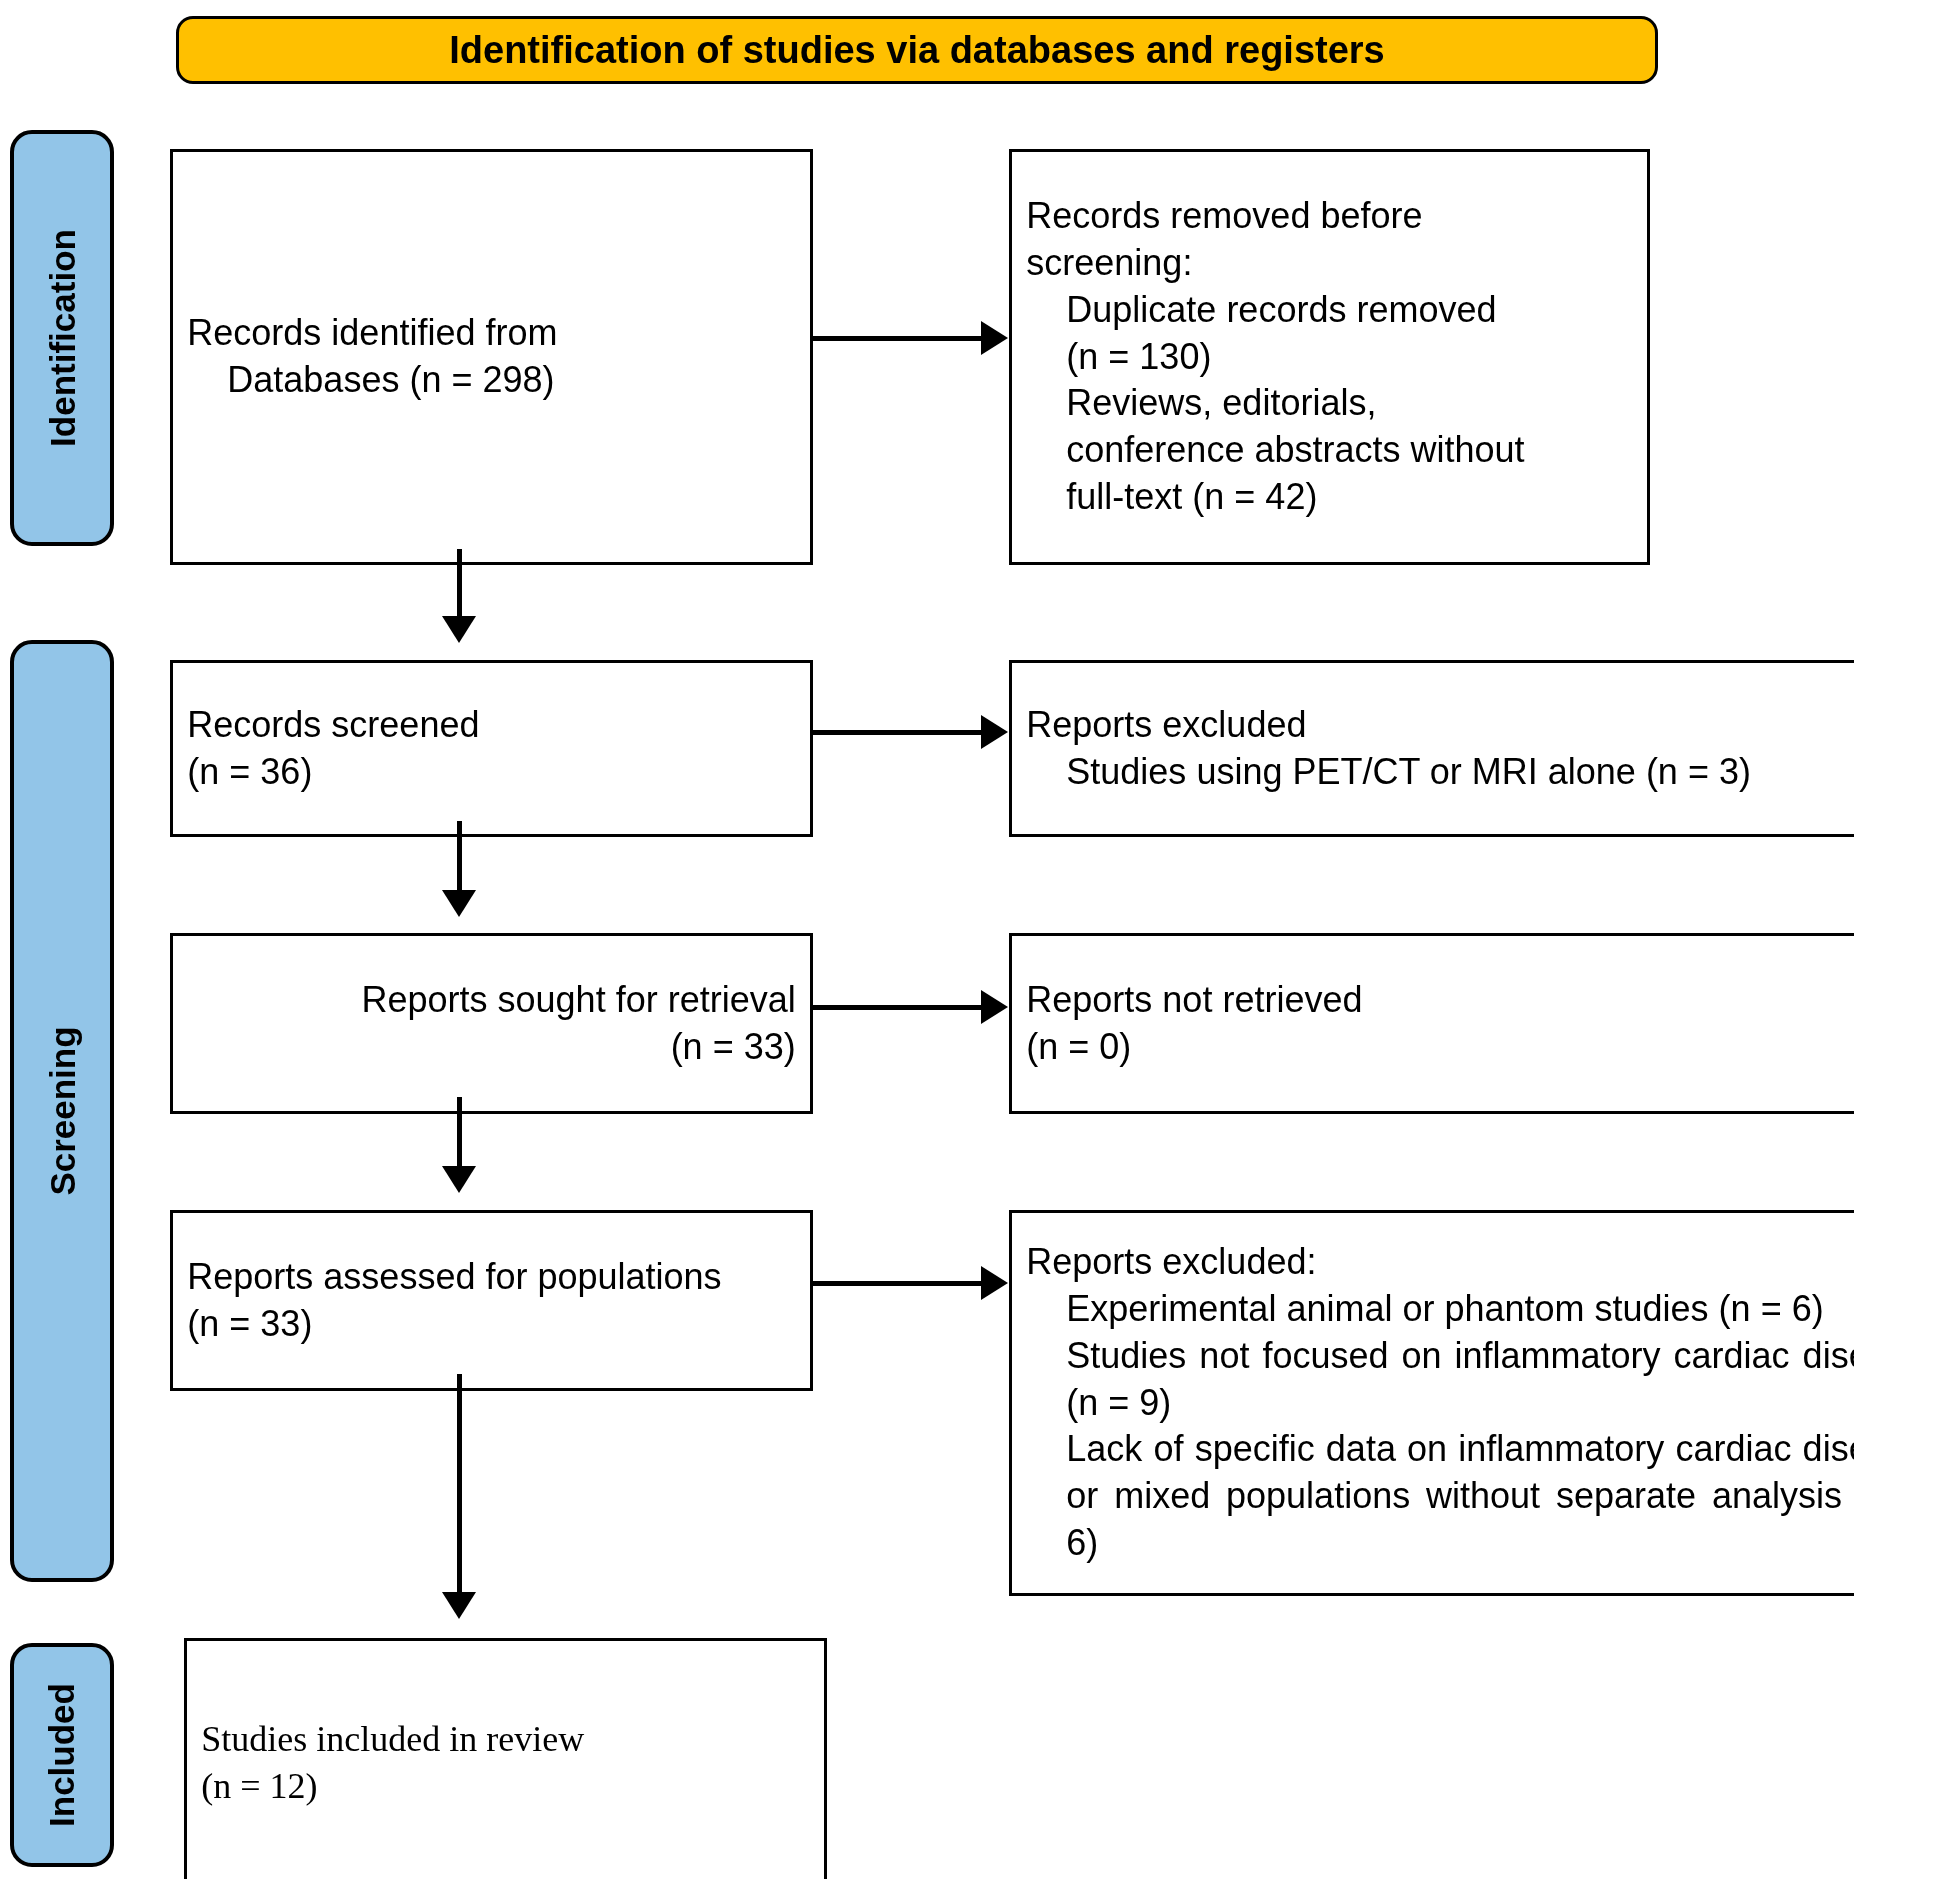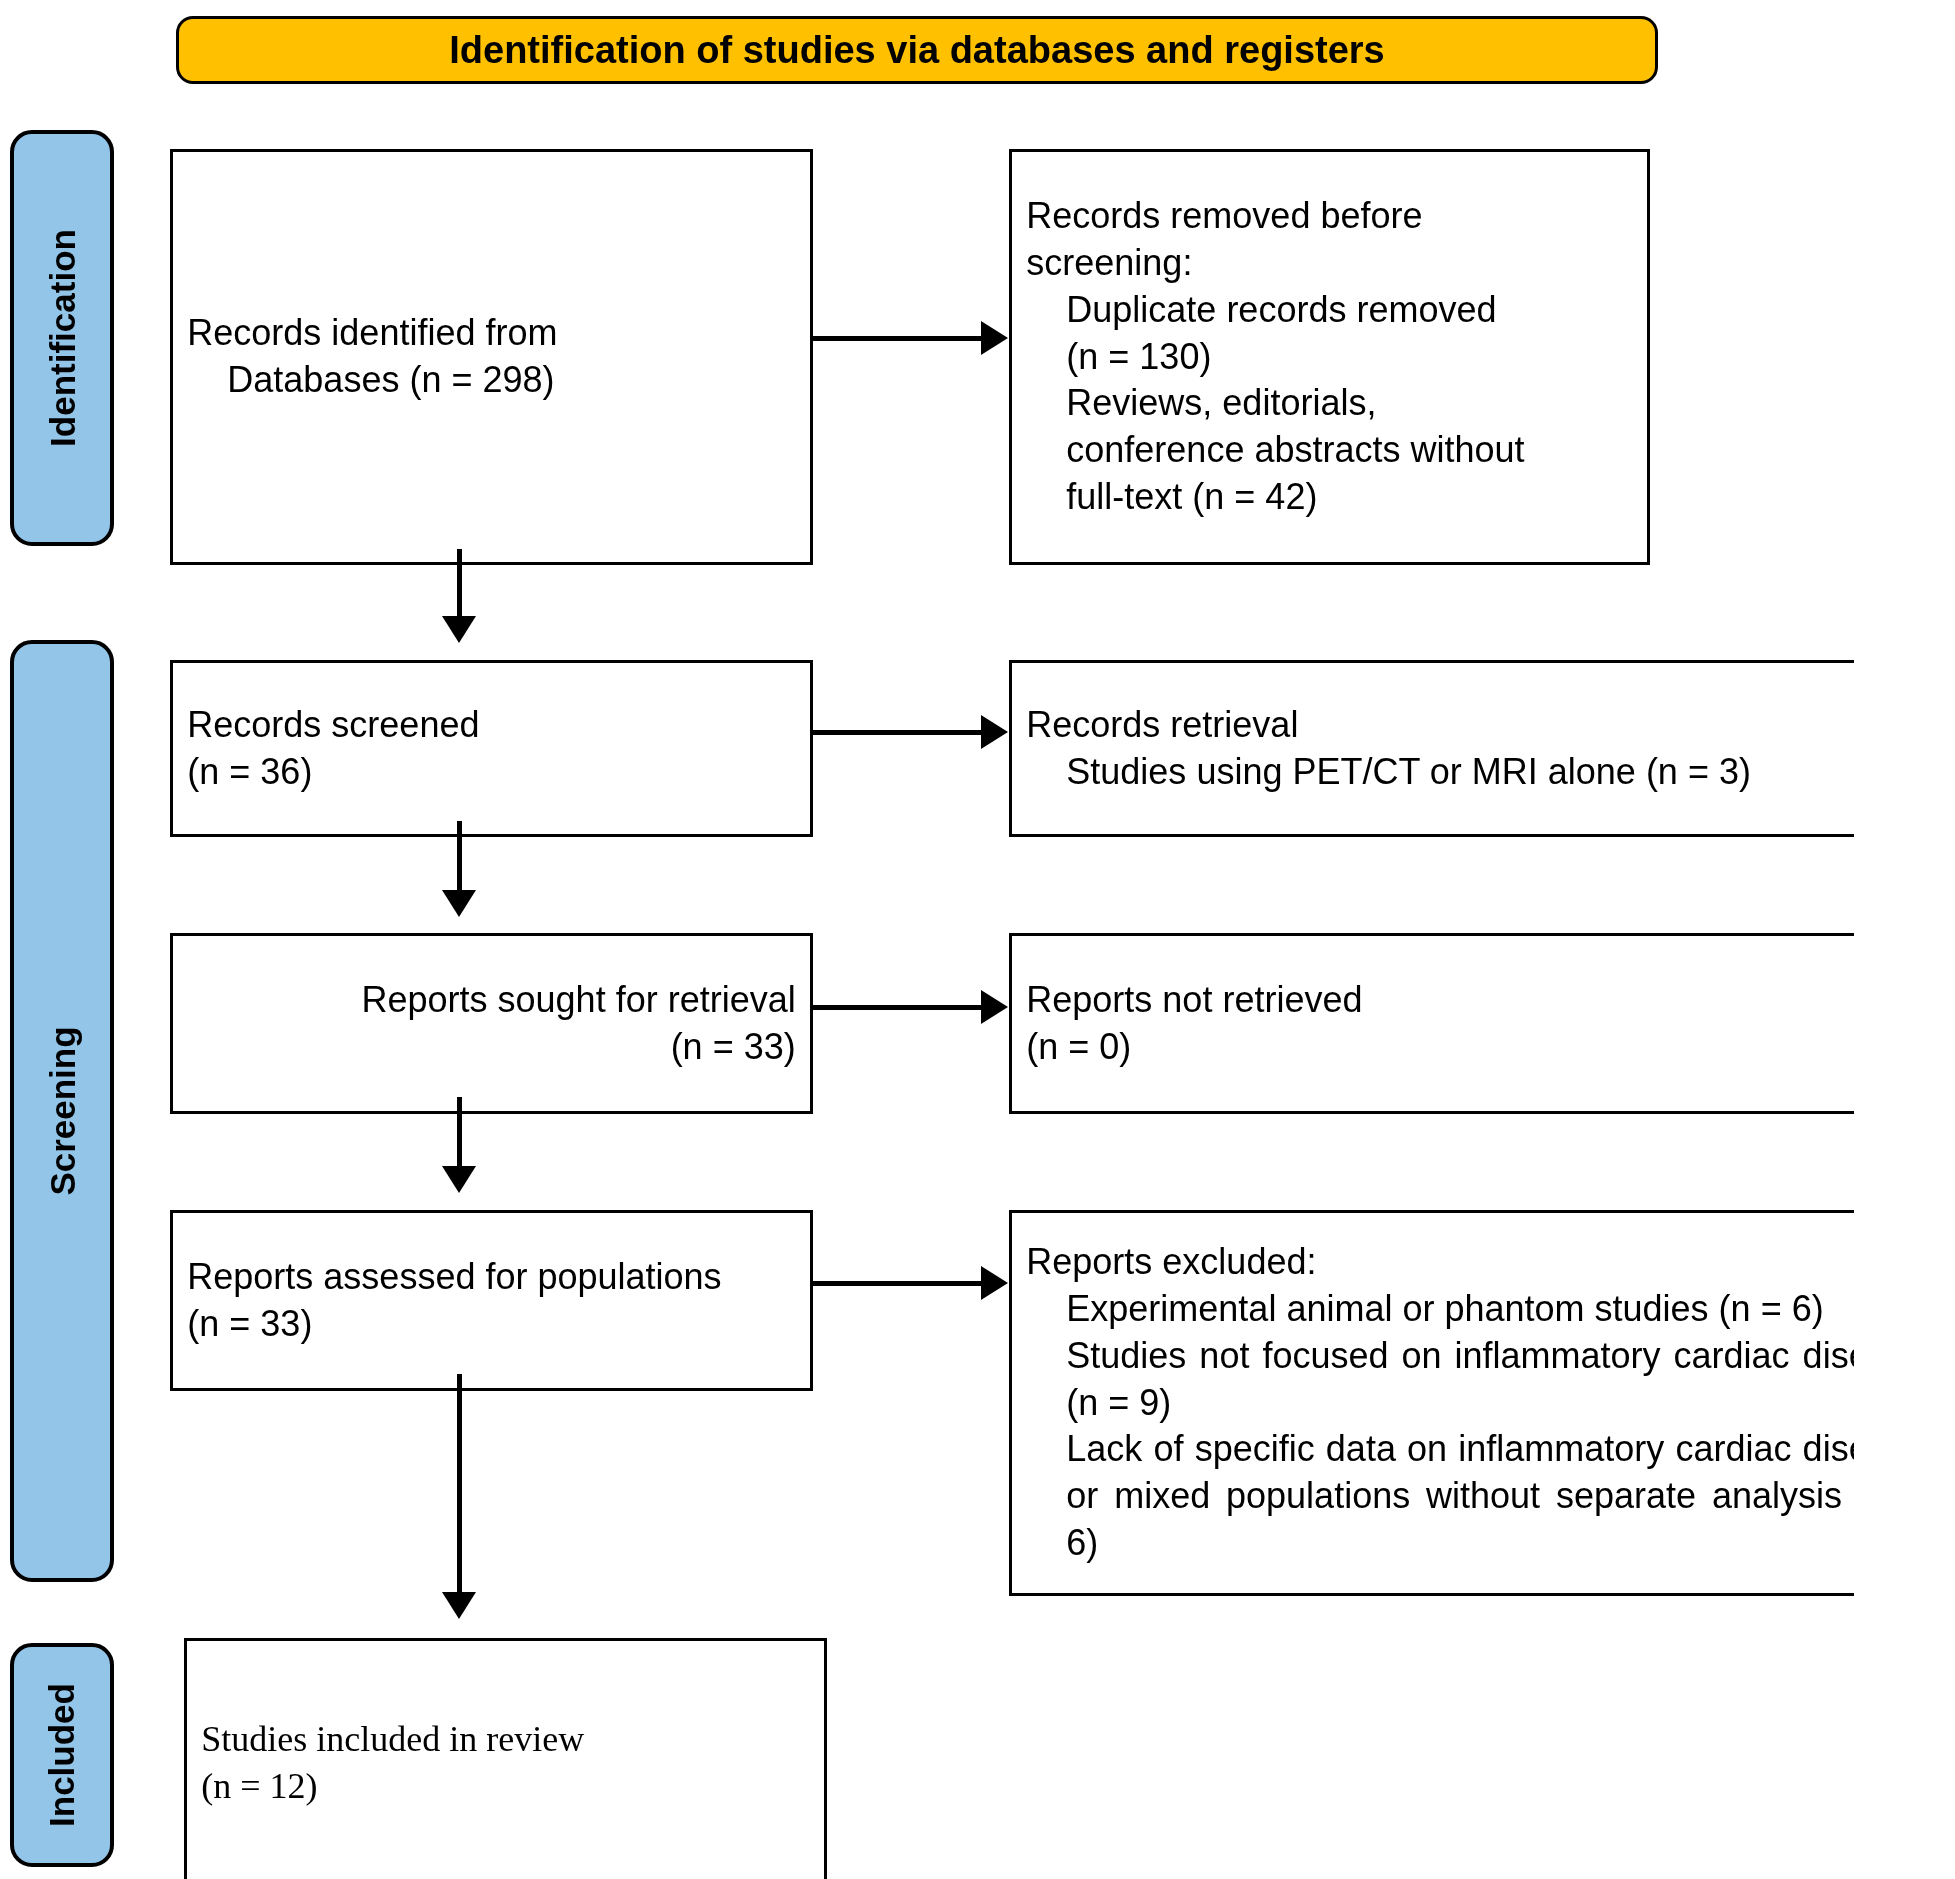--- a/index.html
+++ b/index.html
@@ -167,7 +167,7 @@
 
   <div class="fbox" style="left:1009px; top:644px; width:935px; height:177px;">
     <div class="fbox-inner">
-      <div class="ln nowrap">Records retrieval</div>
+      <div class="ln nowrap">Reports excluded</div>
       <div class="ln ind nowrap">Studies using PET/CT or MRI alone (n = 3)</div>
     </div>
   </div>

